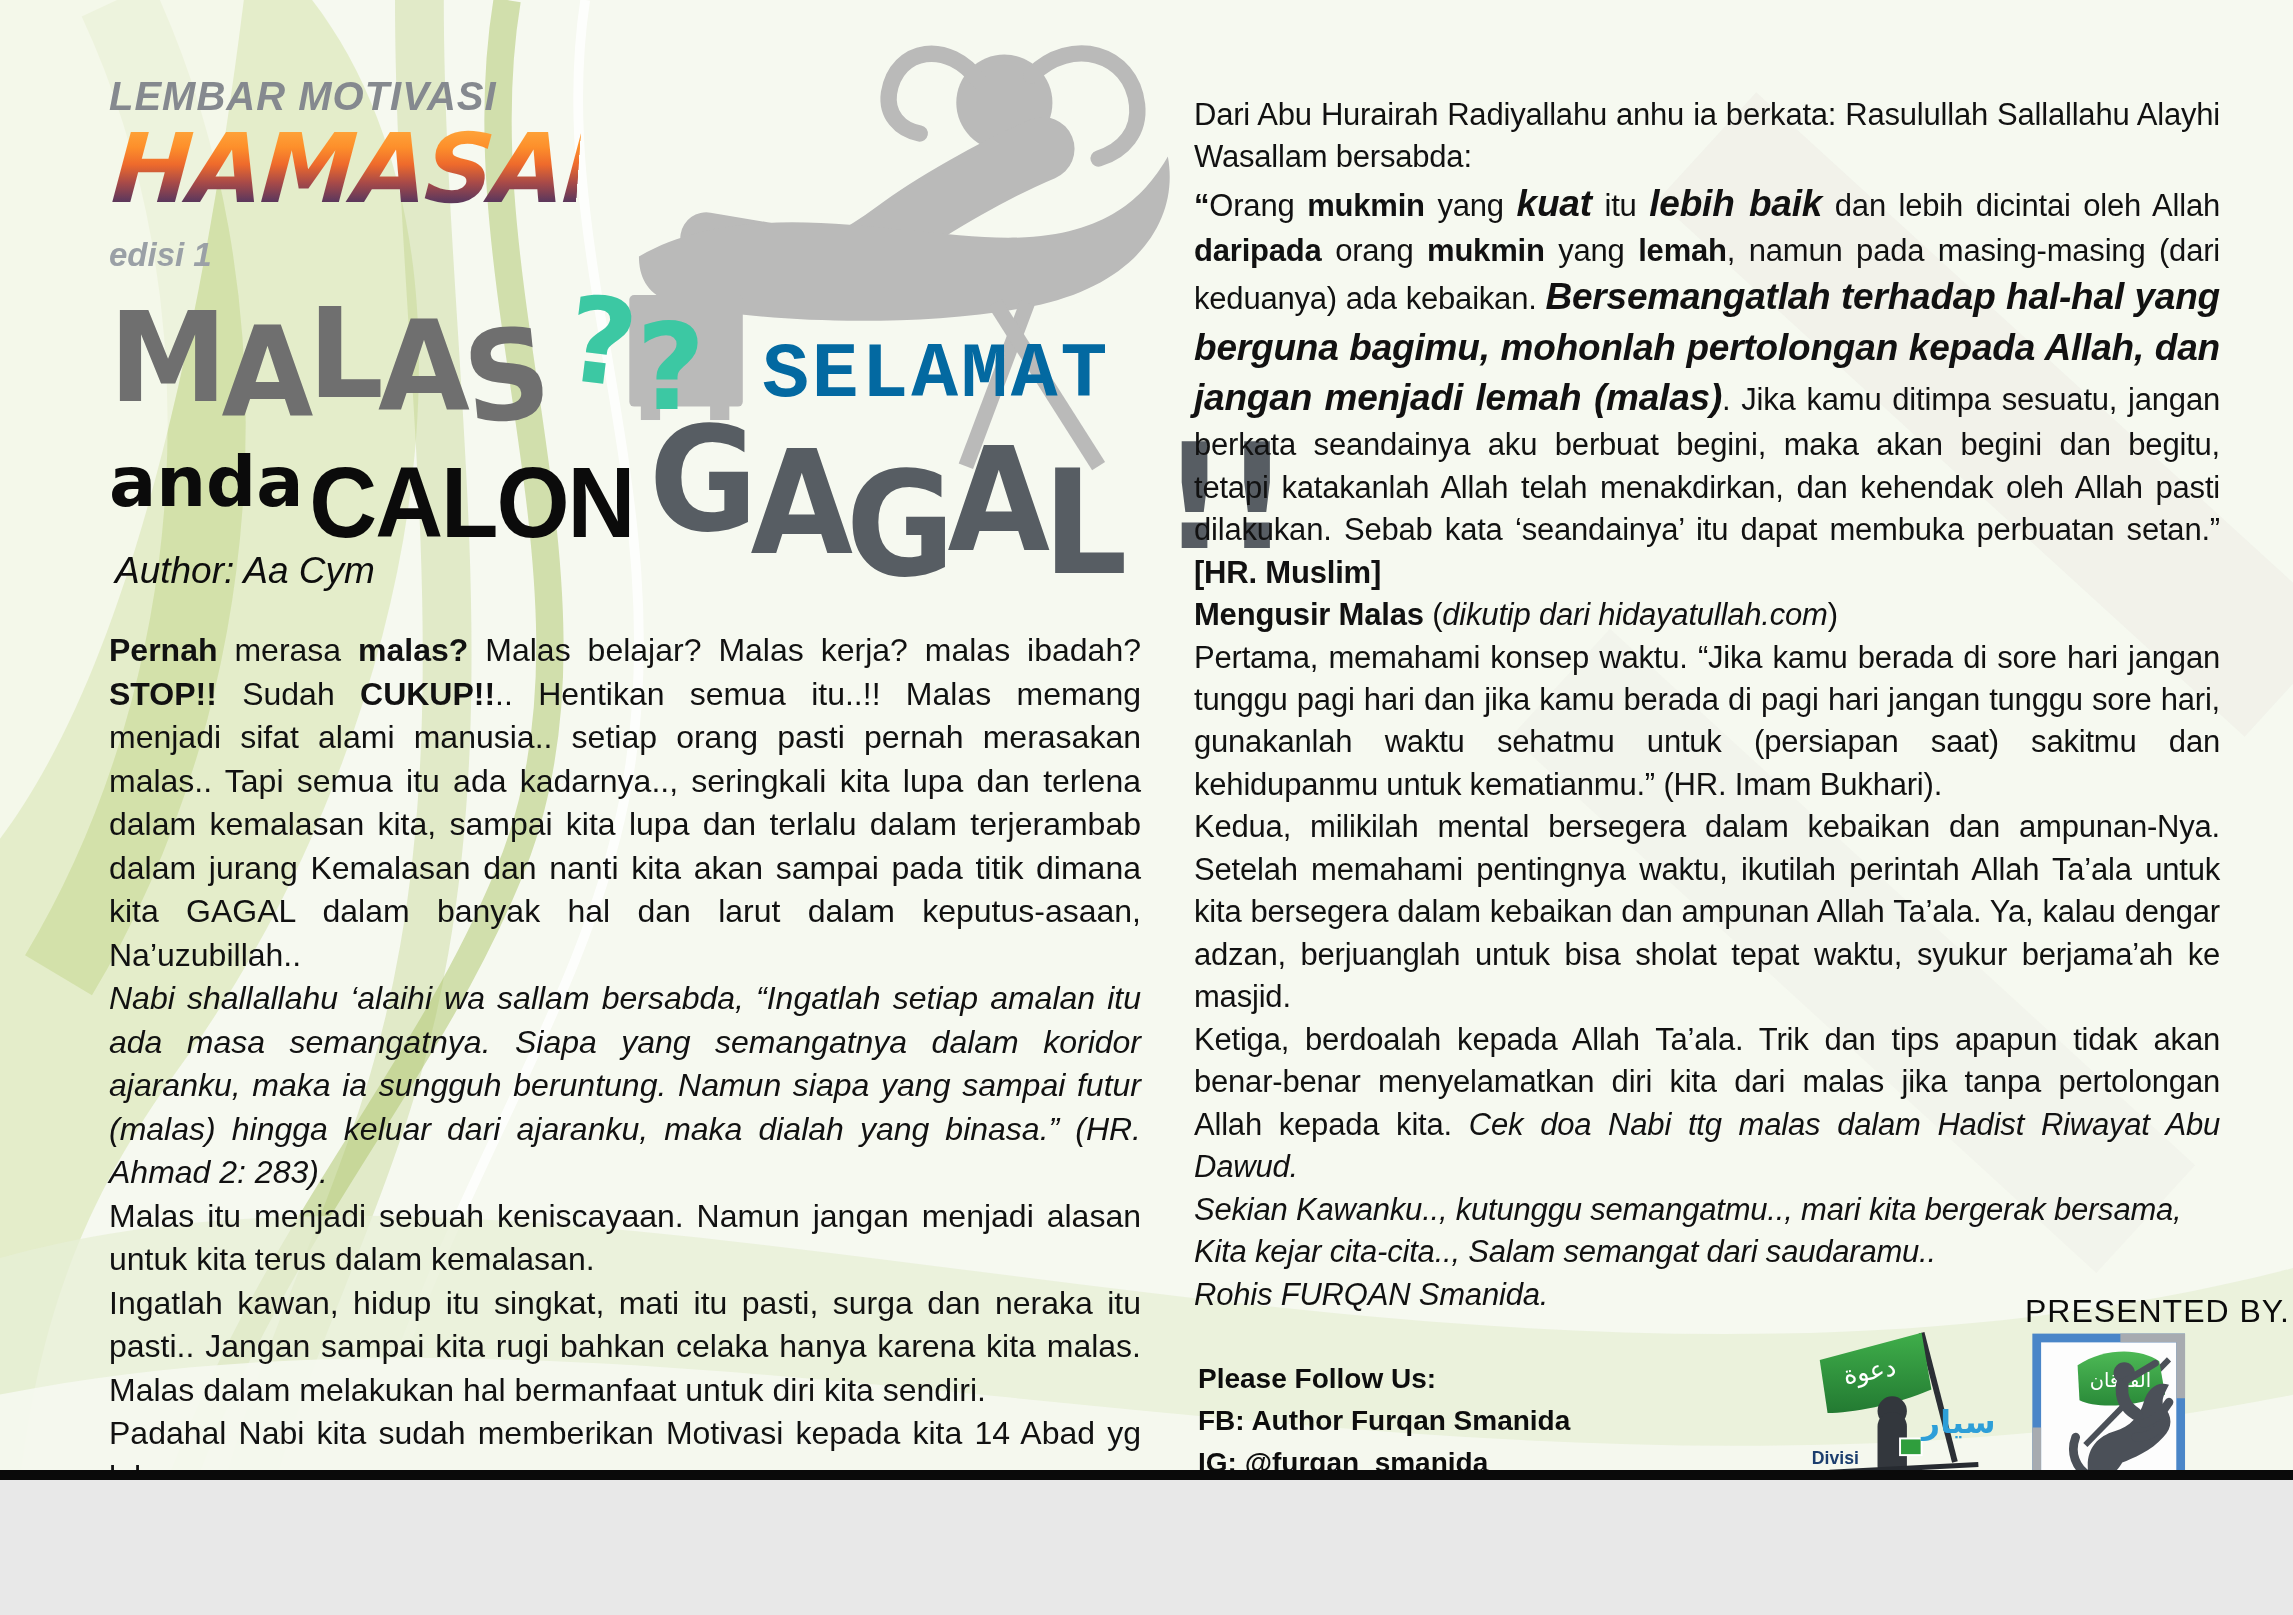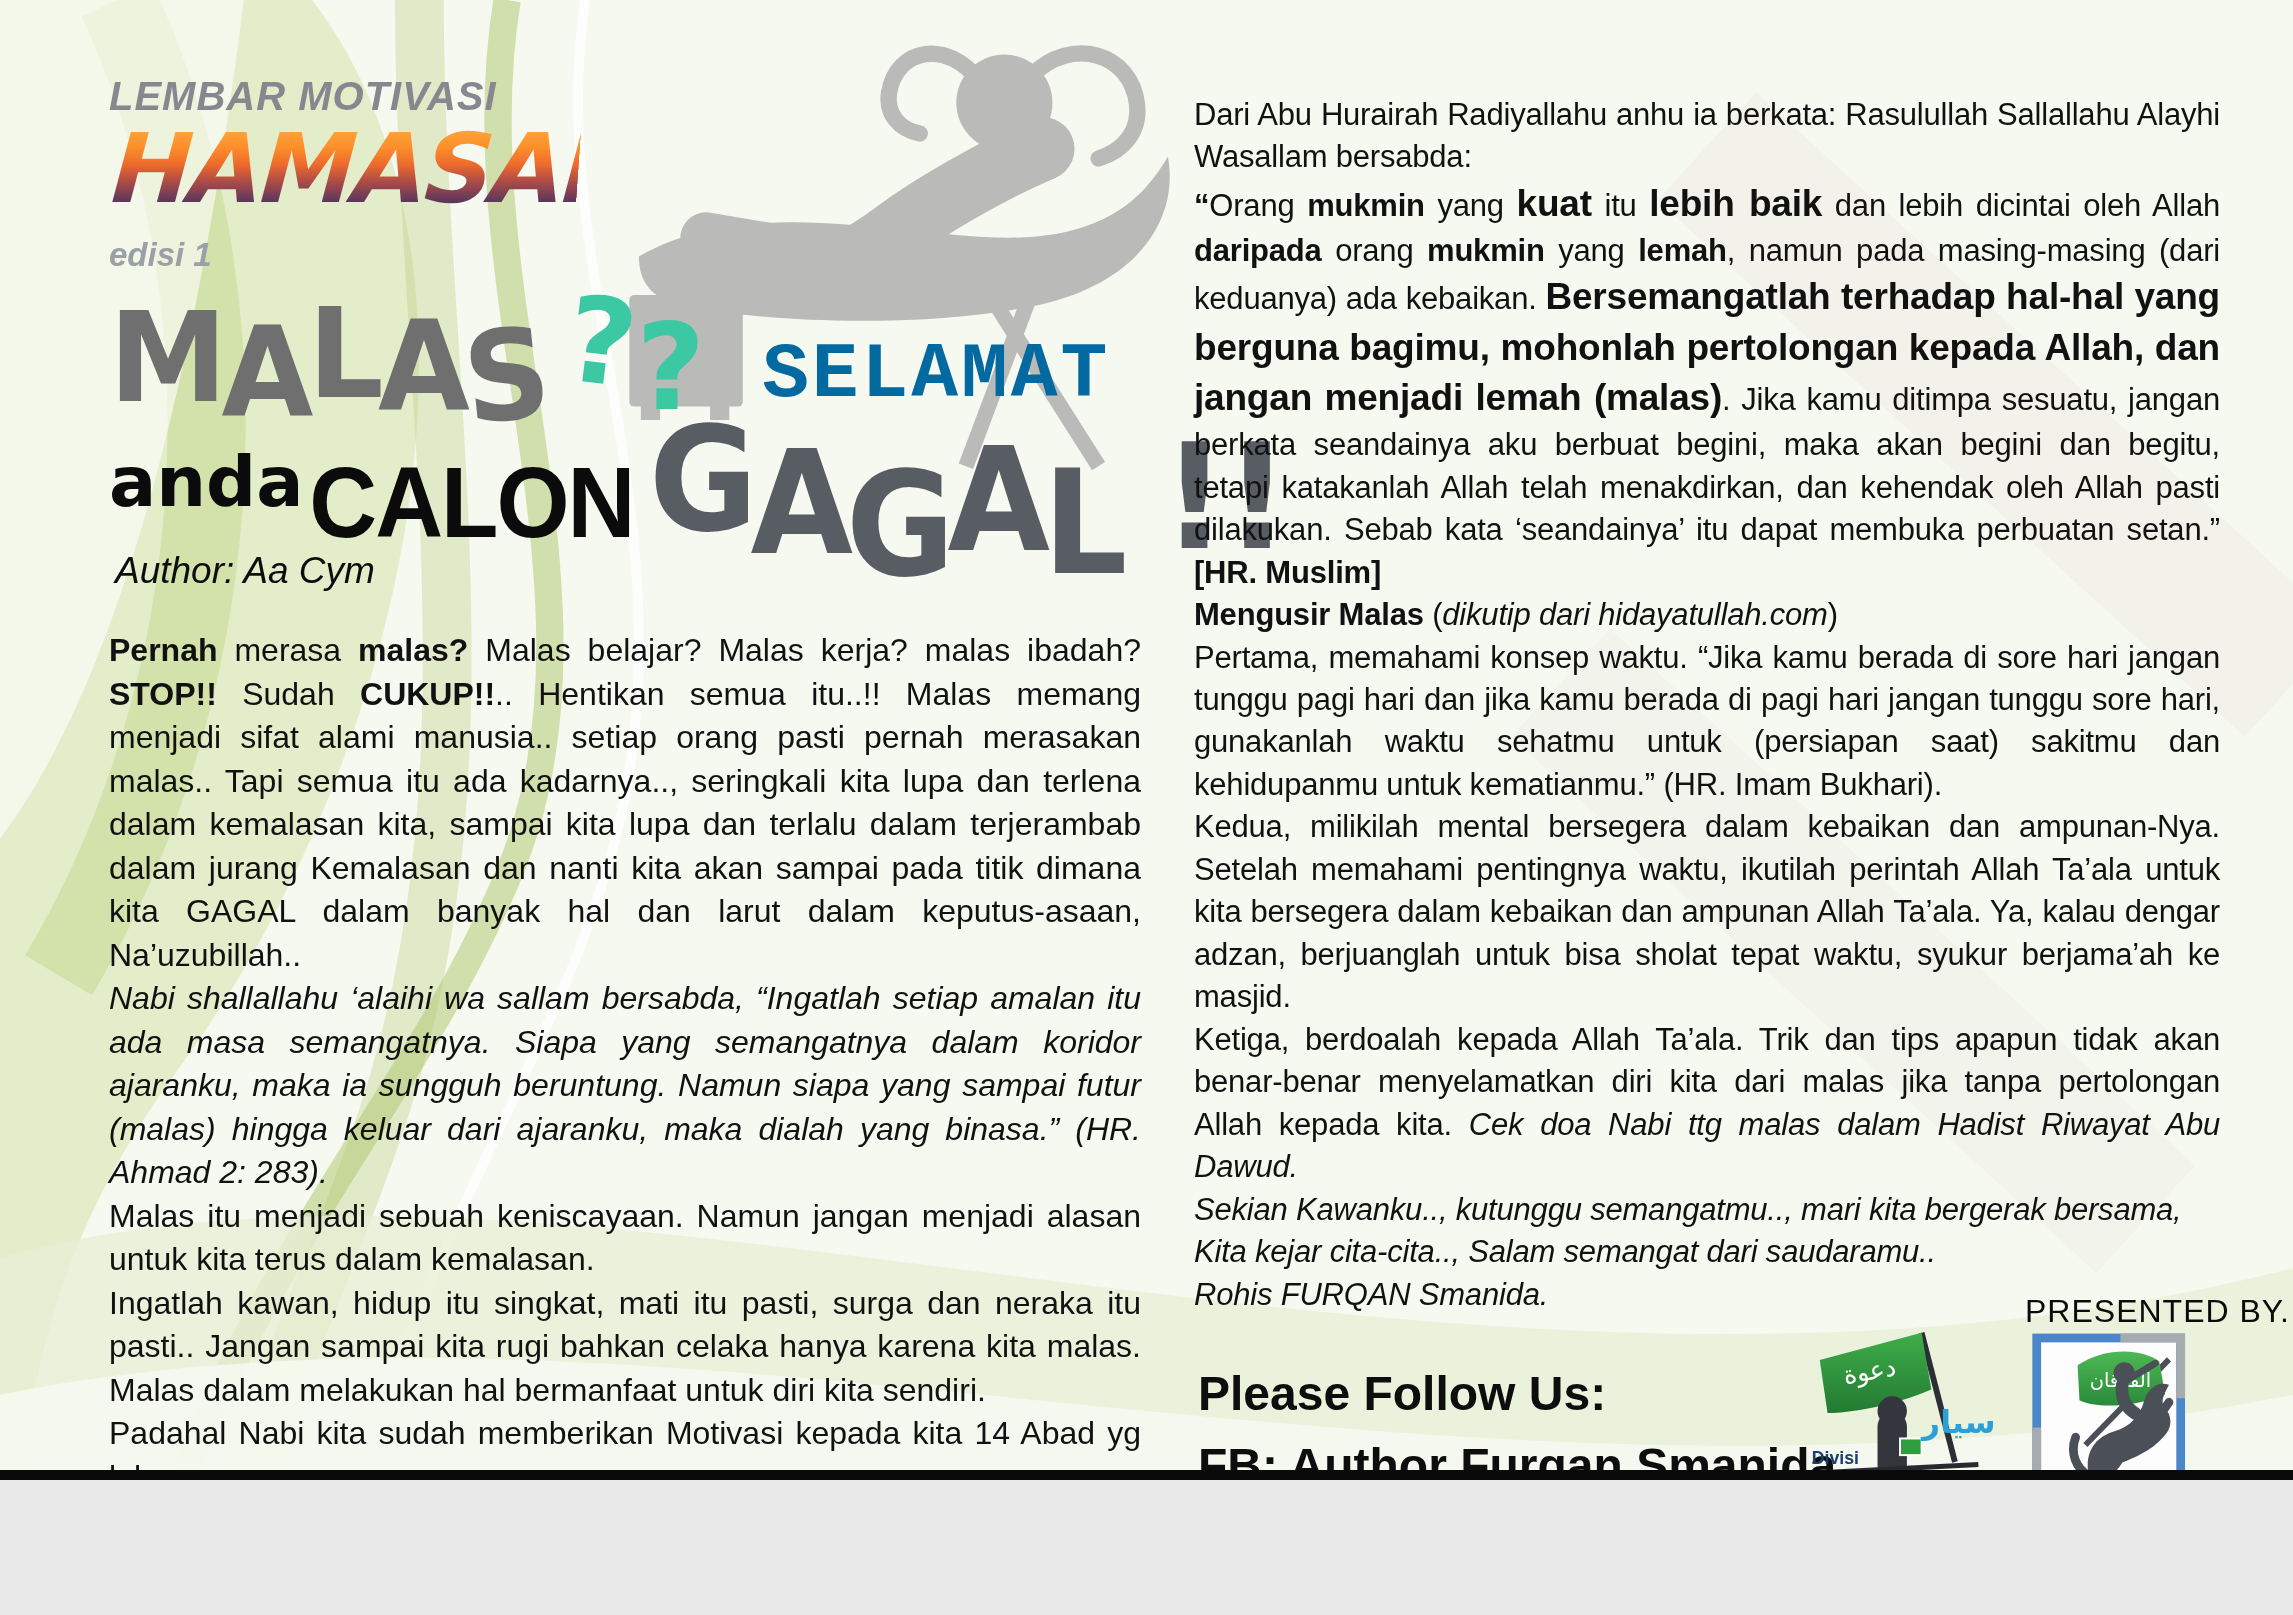--- a/index.html
+++ b/index.html
@@ -58,7 +58,7 @@
   .mt{}
   .b{font-weight:700;}
   .i{font-style:italic;}
-  .l{font-size:37px;font-weight:700;}
+  .l{font-size:37px;font-weight:700;font-style:italic;}
 
   
   .follow{position:absolute;left:1198px;top:1358px;z-index:2;font-size:48px;font-weight:700;line-height:1.5;color:#0d0d0d;}

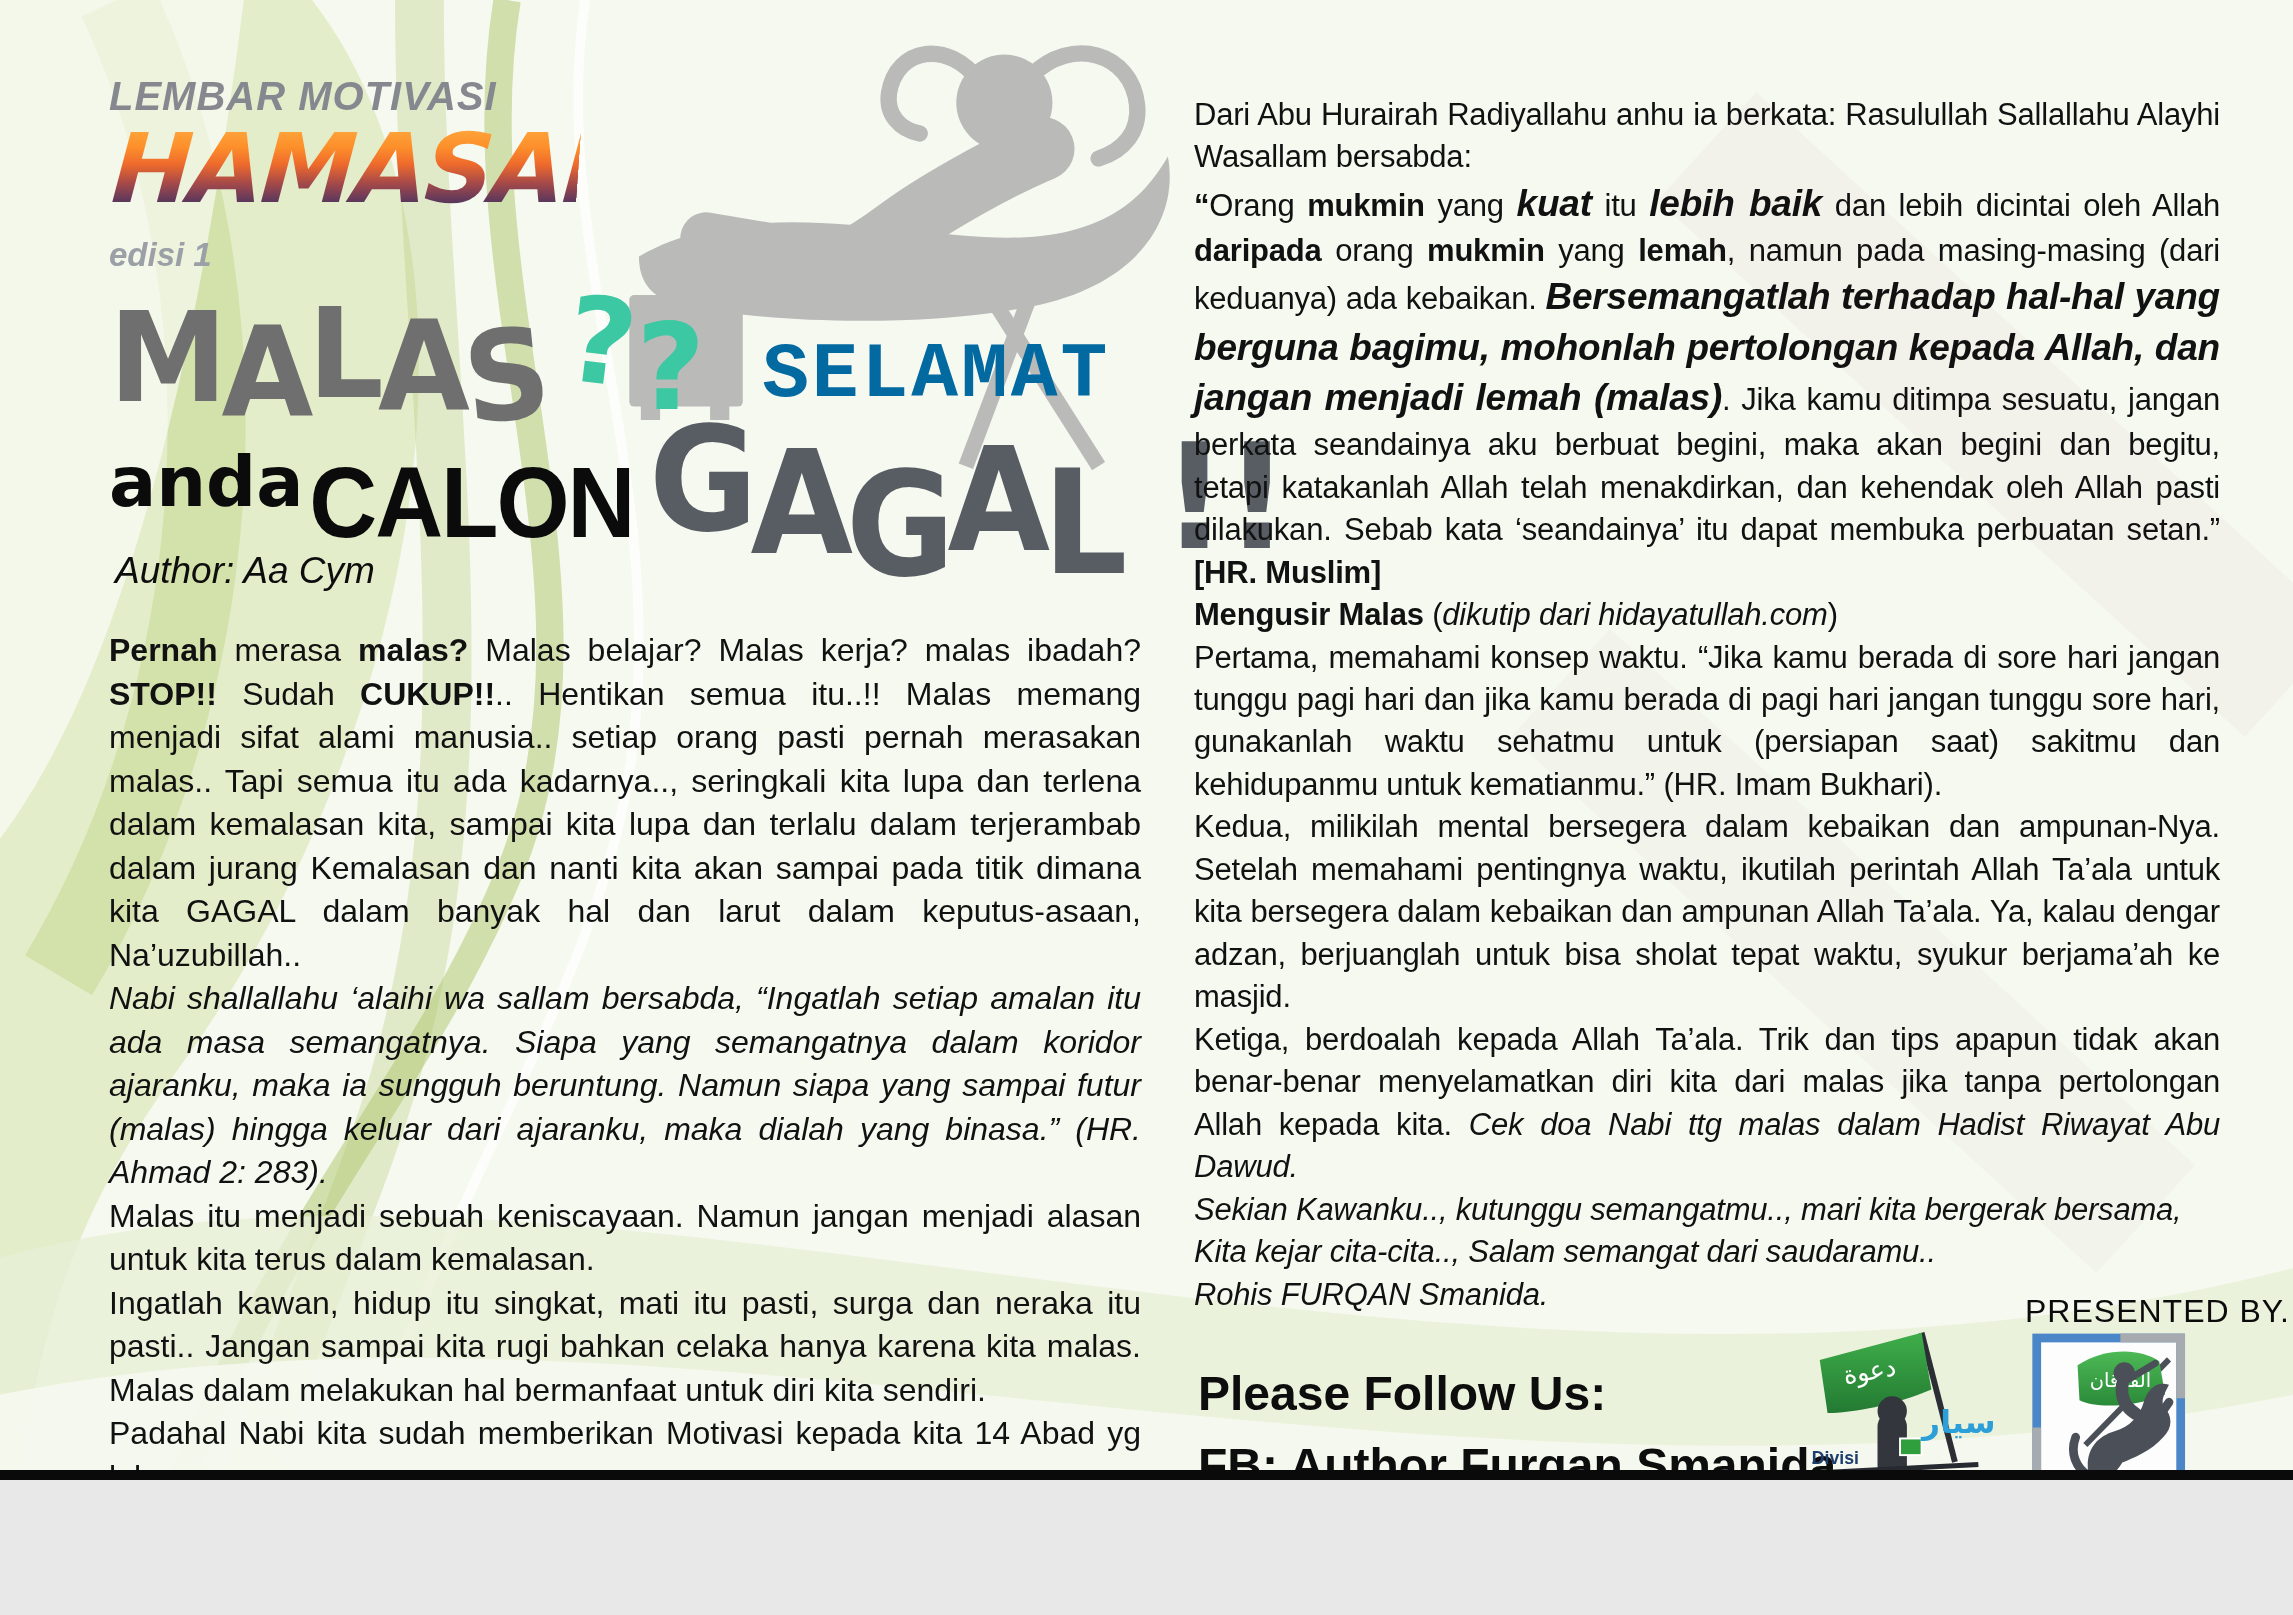--- a/index.html
+++ b/index.html
@@ -61,7 +61,7 @@
   .l{font-size:37px;font-weight:700;font-style:italic;}
 
   
-  .follow{position:absolute;left:1198px;top:1358px;z-index:2;font-size:48px;font-weight:700;line-height:1.5;color:#0d0d0d;}
+  .follow{position:absolute;left:1198px;top:1358px;z-index:2;font-size:28px;font-weight:700;line-height:1.5;color:#0d0d0d;}
   .presented{position:absolute;left:2025px;top:1293px;z-index:2;font-size:32px;letter-spacing:1px;color:#0b0b0b;}
   .logo{position:absolute;z-index:2;}
   .logo.syiar{left:1802px;top:1317px;width:201px;height:240px;}

